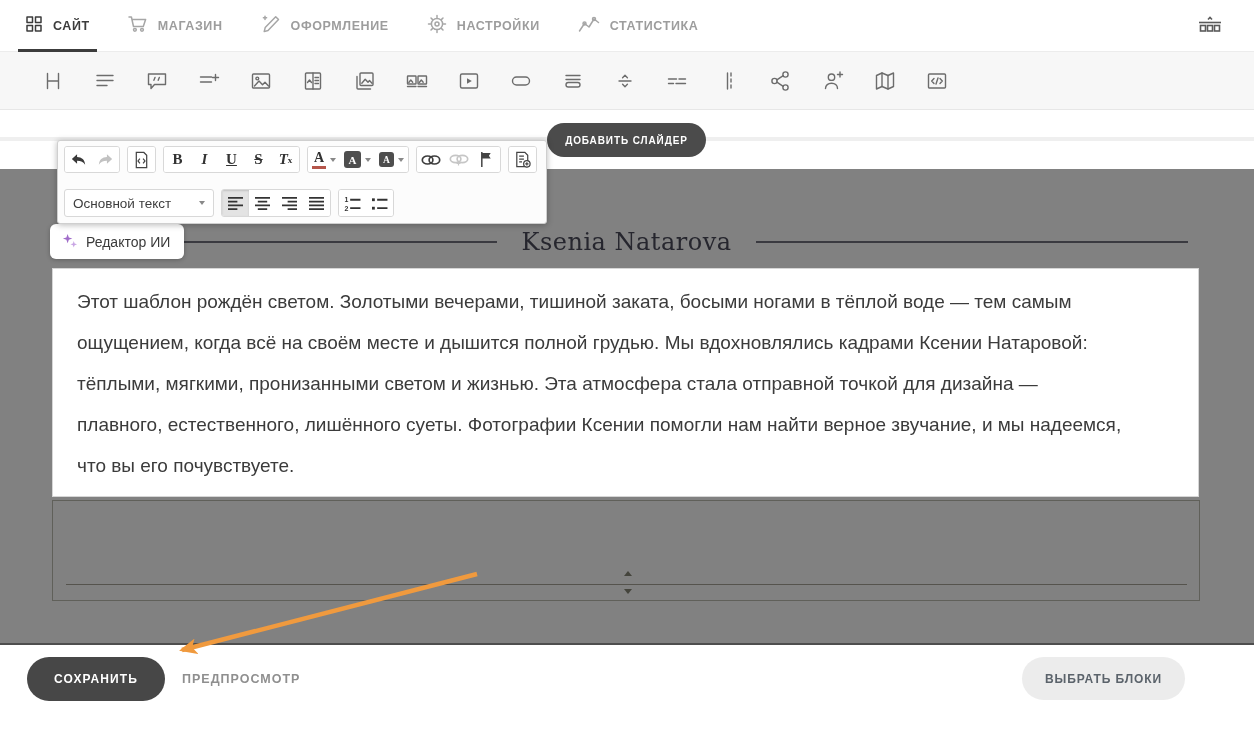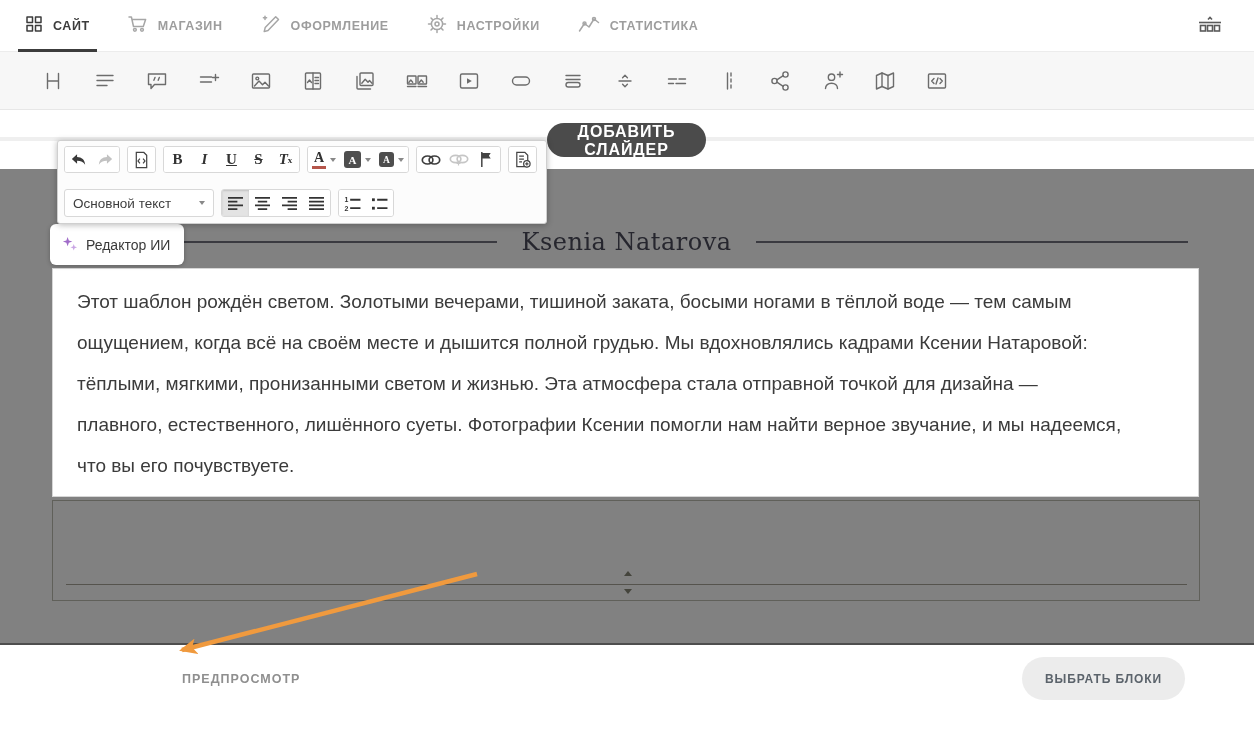--- a/index.html
+++ b/index.html
@@ -29,7 +29,7 @@
   .page-strip{position:absolute;top:27px;left:0;right:0;height:4px;background:#efefef}
   .dim{position:absolute;top:59px;left:0;right:0;bottom:0;background:#818181;border-bottom:2px solid #4e4e4e}
 
-  .add-slider{position:absolute;left:547px;top:13px;width:159px;height:34px;border-radius:17px;background:#4b4b4b;border:none;color:#fff;font-weight:bold;font-size:16px;letter-spacing:.9px;cursor:pointer;z-index:5;font-family:"Liberation Sans",sans-serif}
+  .add-slider{position:absolute;left:547px;top:13px;width:159px;height:34px;border-radius:17px;background:#4b4b4b;border:none;color:#fff;font-weight:bold;font-size:10px;letter-spacing:.9px;cursor:pointer;z-index:5;font-family:"Liberation Sans",sans-serif}
 
   
   .ck{position:absolute;left:57px;top:30px;width:490px;background:#fcfcfc;border:1px solid #cfcfcf;border-radius:3px;box-shadow:0 1px 6px rgba(0,0,0,.28);padding:5px 6px 6px;z-index:6}

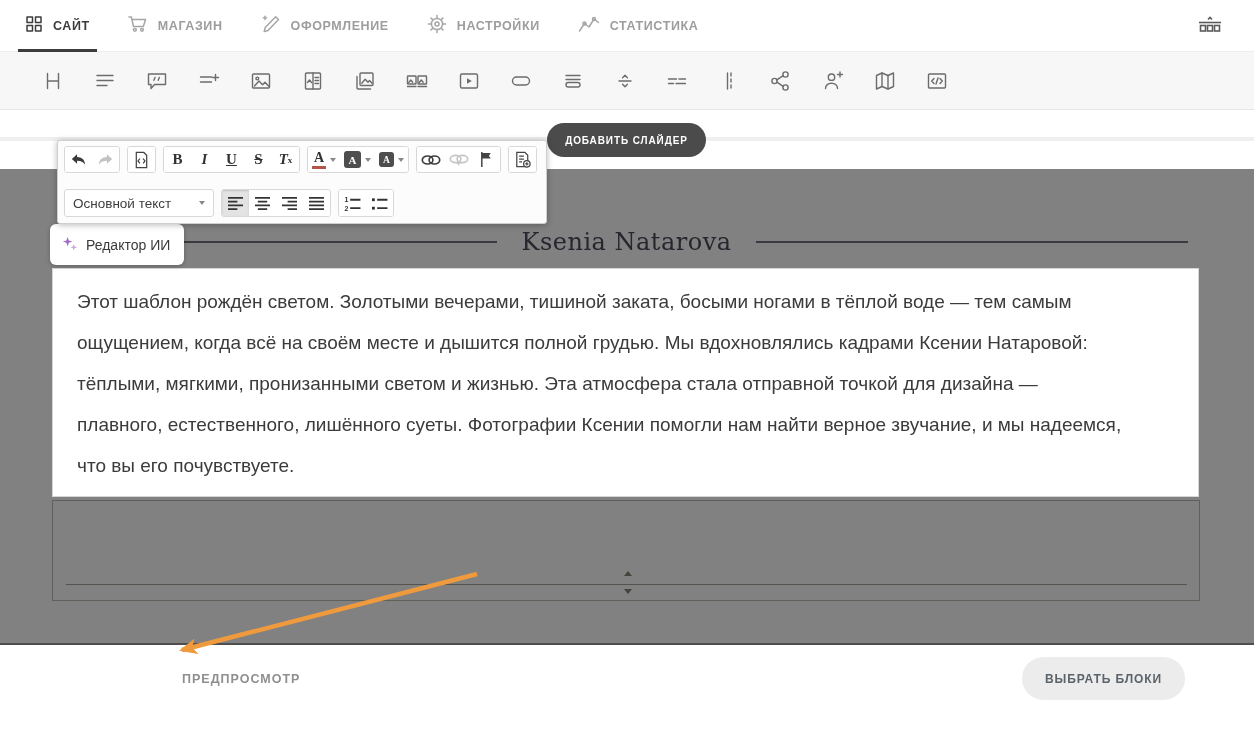--- a/index.html
+++ b/index.html
@@ -55,7 +55,7 @@
   .sel.size{width:134px}
 
   
-  .ai-editor{position:absolute;left:50px;top:114px;height:41px;padding:0 14px 0 11px;border-radius:6px;background:#fff;border:none;box-shadow:0 1px 4px rgba(0,0,0,.25);display:flex;align-items:center;gap:8px;cursor:pointer;z-index:4;font-size:14px;color:#3a3a3a;font-family:"Liberation Sans",sans-serif}
+  .ai-editor{position:absolute;left:50px;top:114px;height:35px;padding:0 14px 0 11px;border-radius:6px;background:#fff;border:none;box-shadow:0 1px 4px rgba(0,0,0,.25);display:flex;align-items:center;gap:8px;cursor:pointer;z-index:4;font-size:14px;color:#3a3a3a;font-family:"Liberation Sans",sans-serif}
 
   
   .section-title{position:absolute;left:65px;width:1123px;top:116px;height:32px;display:flex;align-items:center;z-index:2}

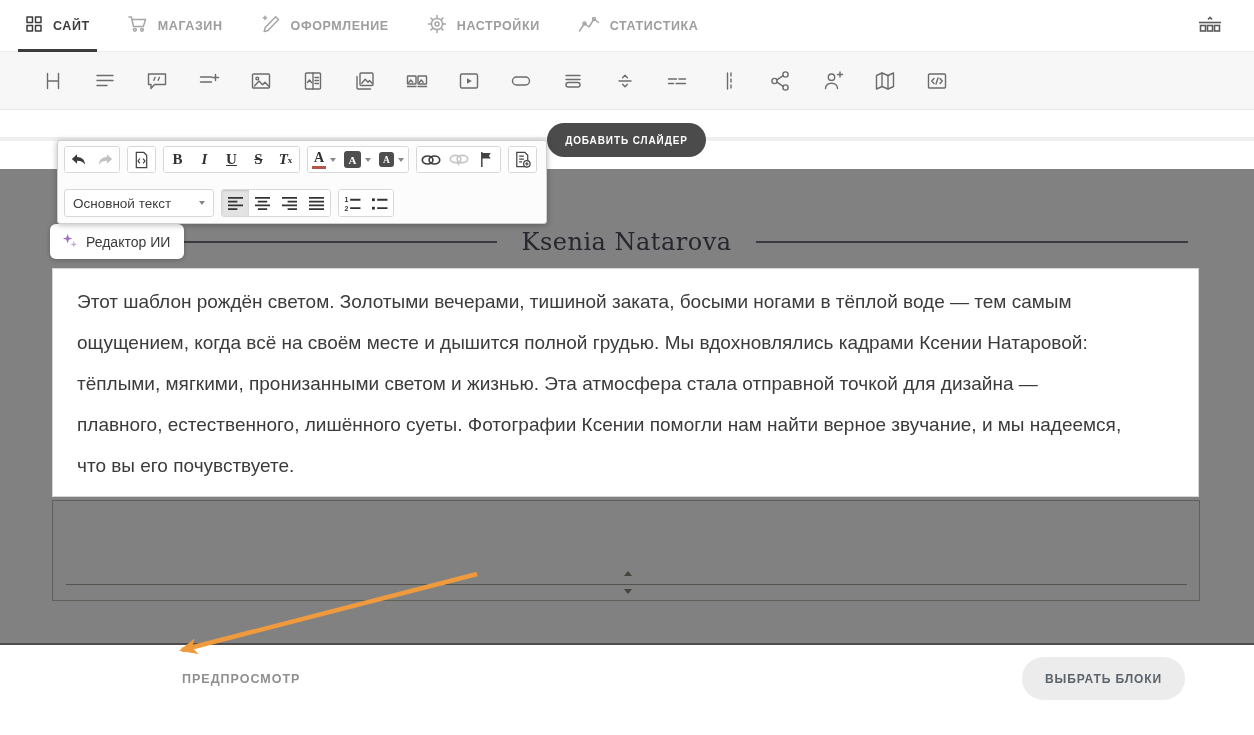--- a/index.html
+++ b/index.html
@@ -413,6 +413,7 @@
   </div>
 
   <footer class="footerbar">
+    <button class="save">СОХРАНИТЬ</button>
     <button class="preview">ПРЕДПРОСМОТР</button>
     <button class="select-blocks">ВЫБРАТЬ БЛОКИ</button>
   </footer>

